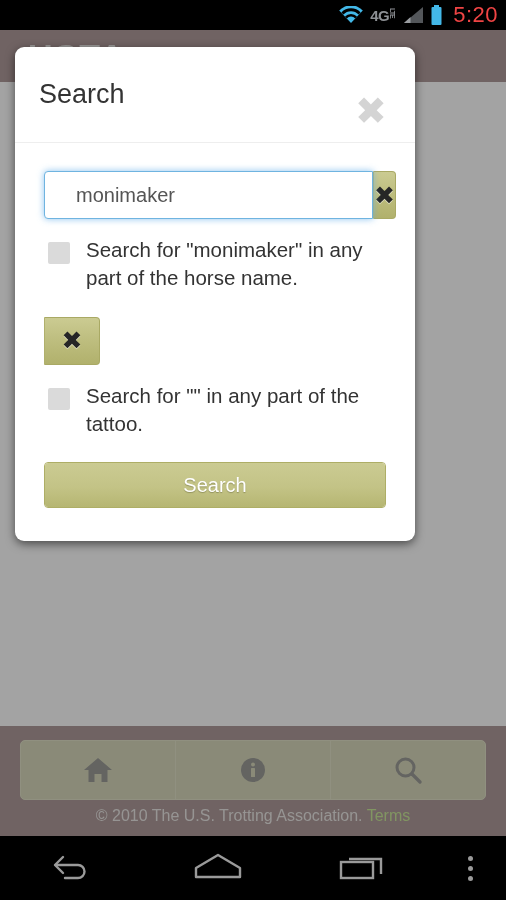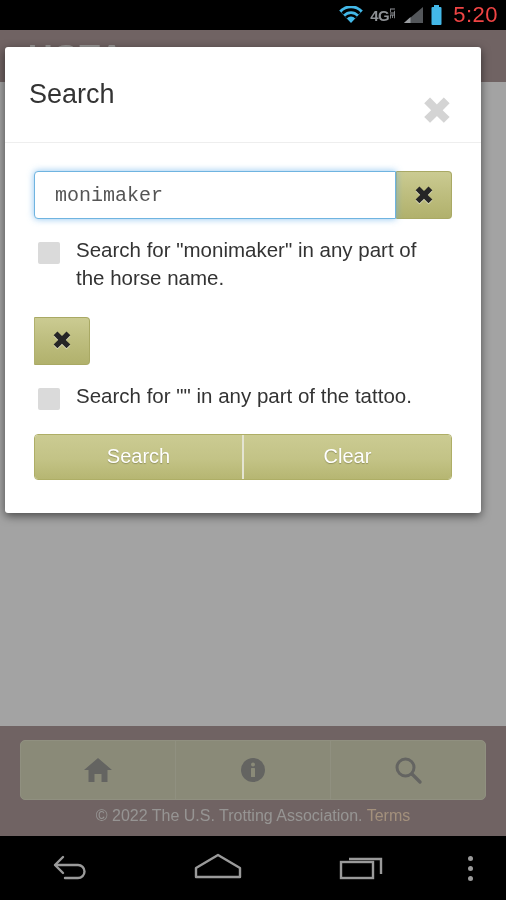--- a/index.html
+++ b/index.html
@@ -67,8 +67,8 @@
 
   
   .dialog {
-    position:absolute; left:5px; top:47px; width:476px;
-    background:#ffffff; border-radius:3px;
+    position:absolute; left:15px; top:47px; width:400px;
+    background:#ffffff; border-radius:9px;
     box-shadow:0 3px 10px rgba(0,0,0,0.55);
   }
   .dialog-header {

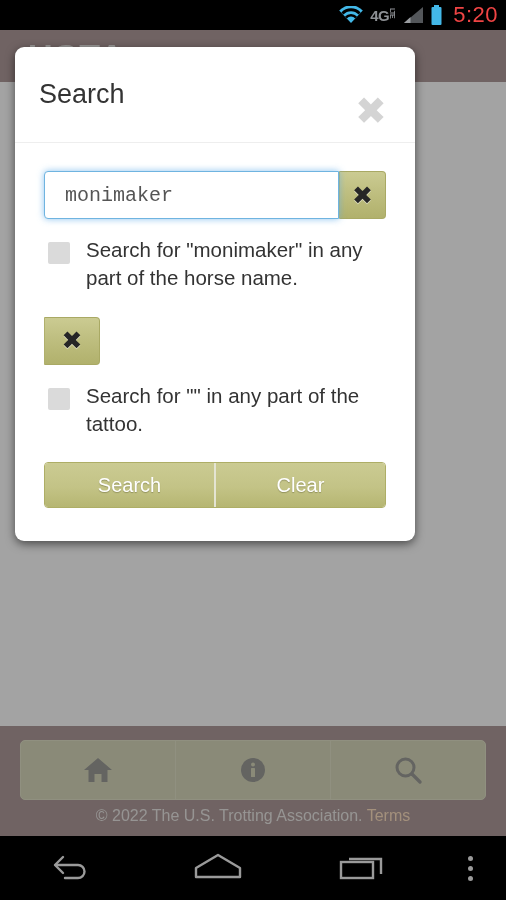--- a/index.html
+++ b/index.html
@@ -92,8 +92,8 @@
   }
   .txt {
     flex:1; height:48px; border:1px solid #cccccc; border-right:none;
-    border-radius:4px 0 0 4px; padding:0 20px;
-    font-family:Liberation Mono, monospace; font-size:20px; color:#555555;
+    border-radius:4px 0 0 4px; padding:0 31px;
+    font-family:Liberation Sans, sans-serif; font-size:20px; color:#555555;
     background:#fff; outline:none;
   }
   .txt::placeholder { color:#a8a8a8; }

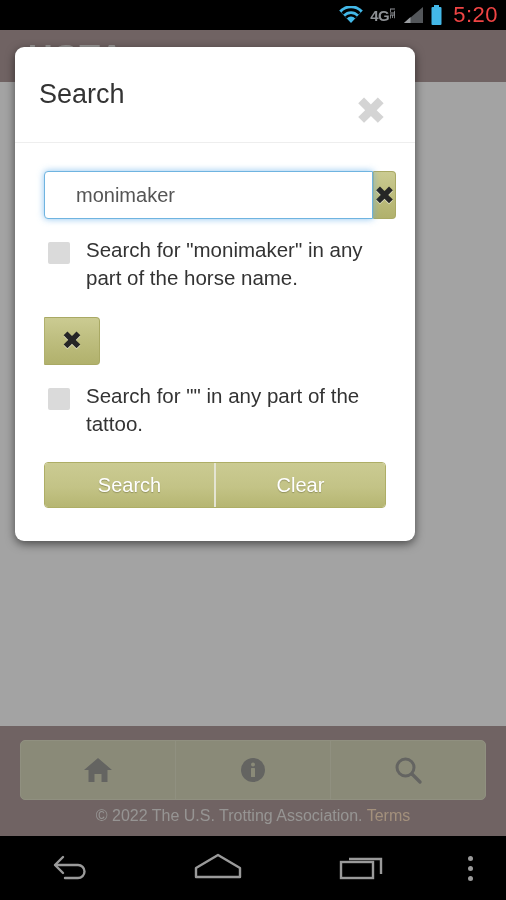--- a/index.html
+++ b/index.html
@@ -253,7 +253,6 @@
 
       <div class="buttons-row">
         <div class="act-btn">Search</div>
-        <div class="act-btn">Clear</div>
       </div>
 
     </div>

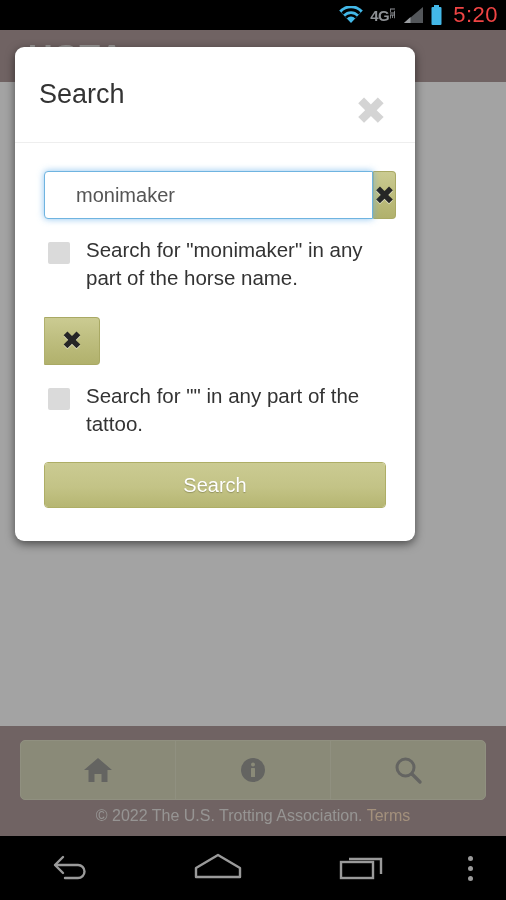--- a/index.html
+++ b/index.html
@@ -211,7 +211,7 @@
         </div>
       </div>
       <div class="footer-text">
-        <span>© 2022 The U.S. Trotting Association.</span>
+        <span>© 2010 The U.S. Trotting Association.</span>
         <span class="footer-link">Terms</span>
       </div>
     </div>

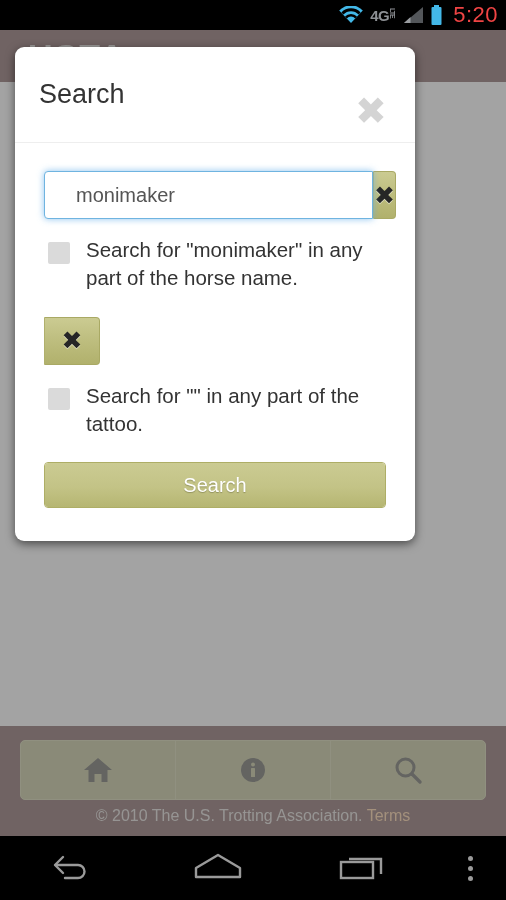--- a/index.html
+++ b/index.html
@@ -57,7 +57,7 @@
   .footer-text {
     text-align:center; color:#cfcac6; font-size:16px; margin-top:7px;
   }
-  .footer-link { color:#fdba74;margin-top:6px; }
+  .footer-link { color:#84cc16;margin-top:6px; }
 
   
   .dim {

